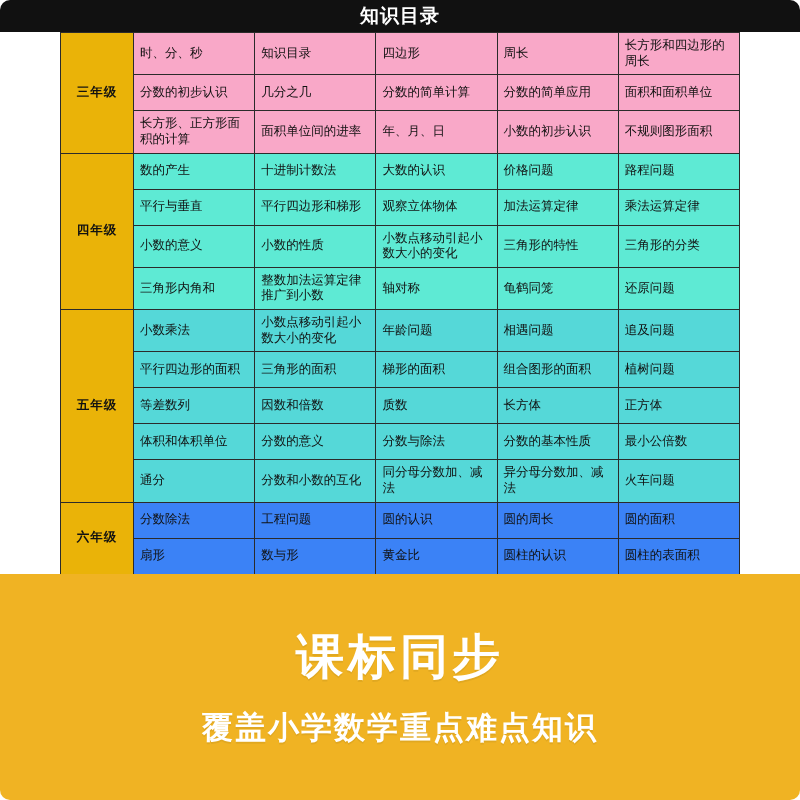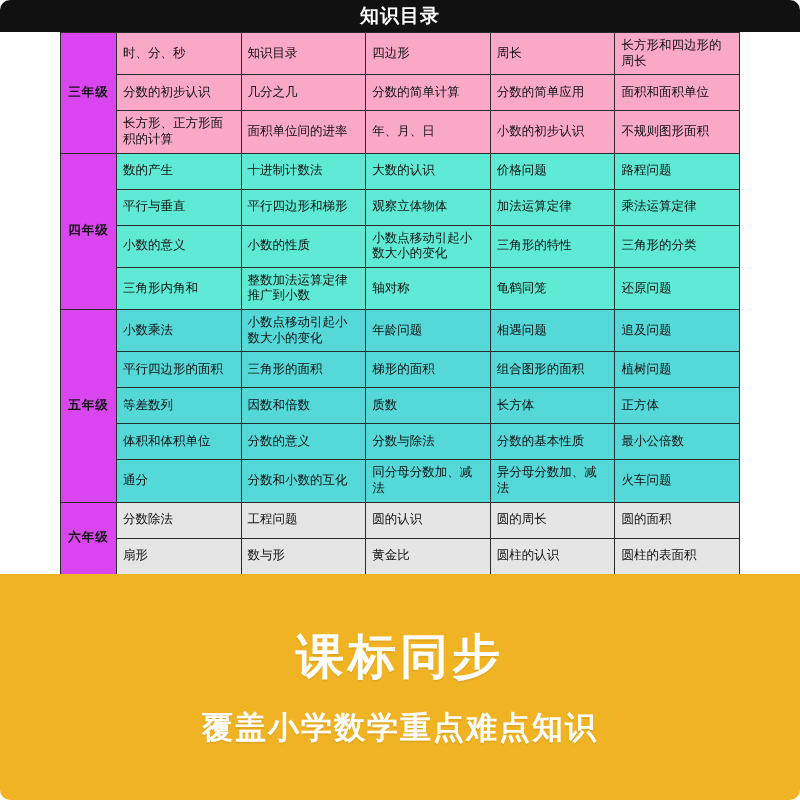--- a/index.html
+++ b/index.html
@@ -50,8 +50,8 @@
     word-break: break-all;
   }
   td.grade {
-    width: 56px;
-    background: #d946ef;
+    width: 73px;
+    background: #eab308;
     text-align: center;
     font-weight: bold;
     font-size: 15px;

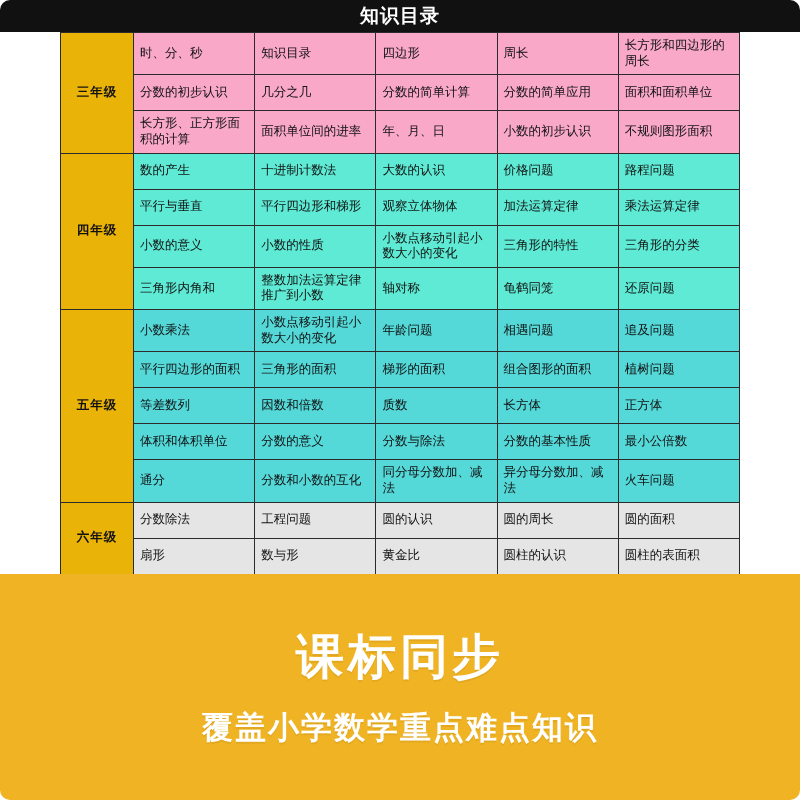--- a/index.html
+++ b/index.html
@@ -60,7 +60,7 @@
   .c-pink  { background: #f9a8c8; }
   .c-yellow{ background: #5eead4; }
   .c-cyan  { background: #55d8d8; }
-  .c-purple{ background: #e5e5e5; }
+  .c-purple{ background: #3b82f6; }
 
   
   .banner {

